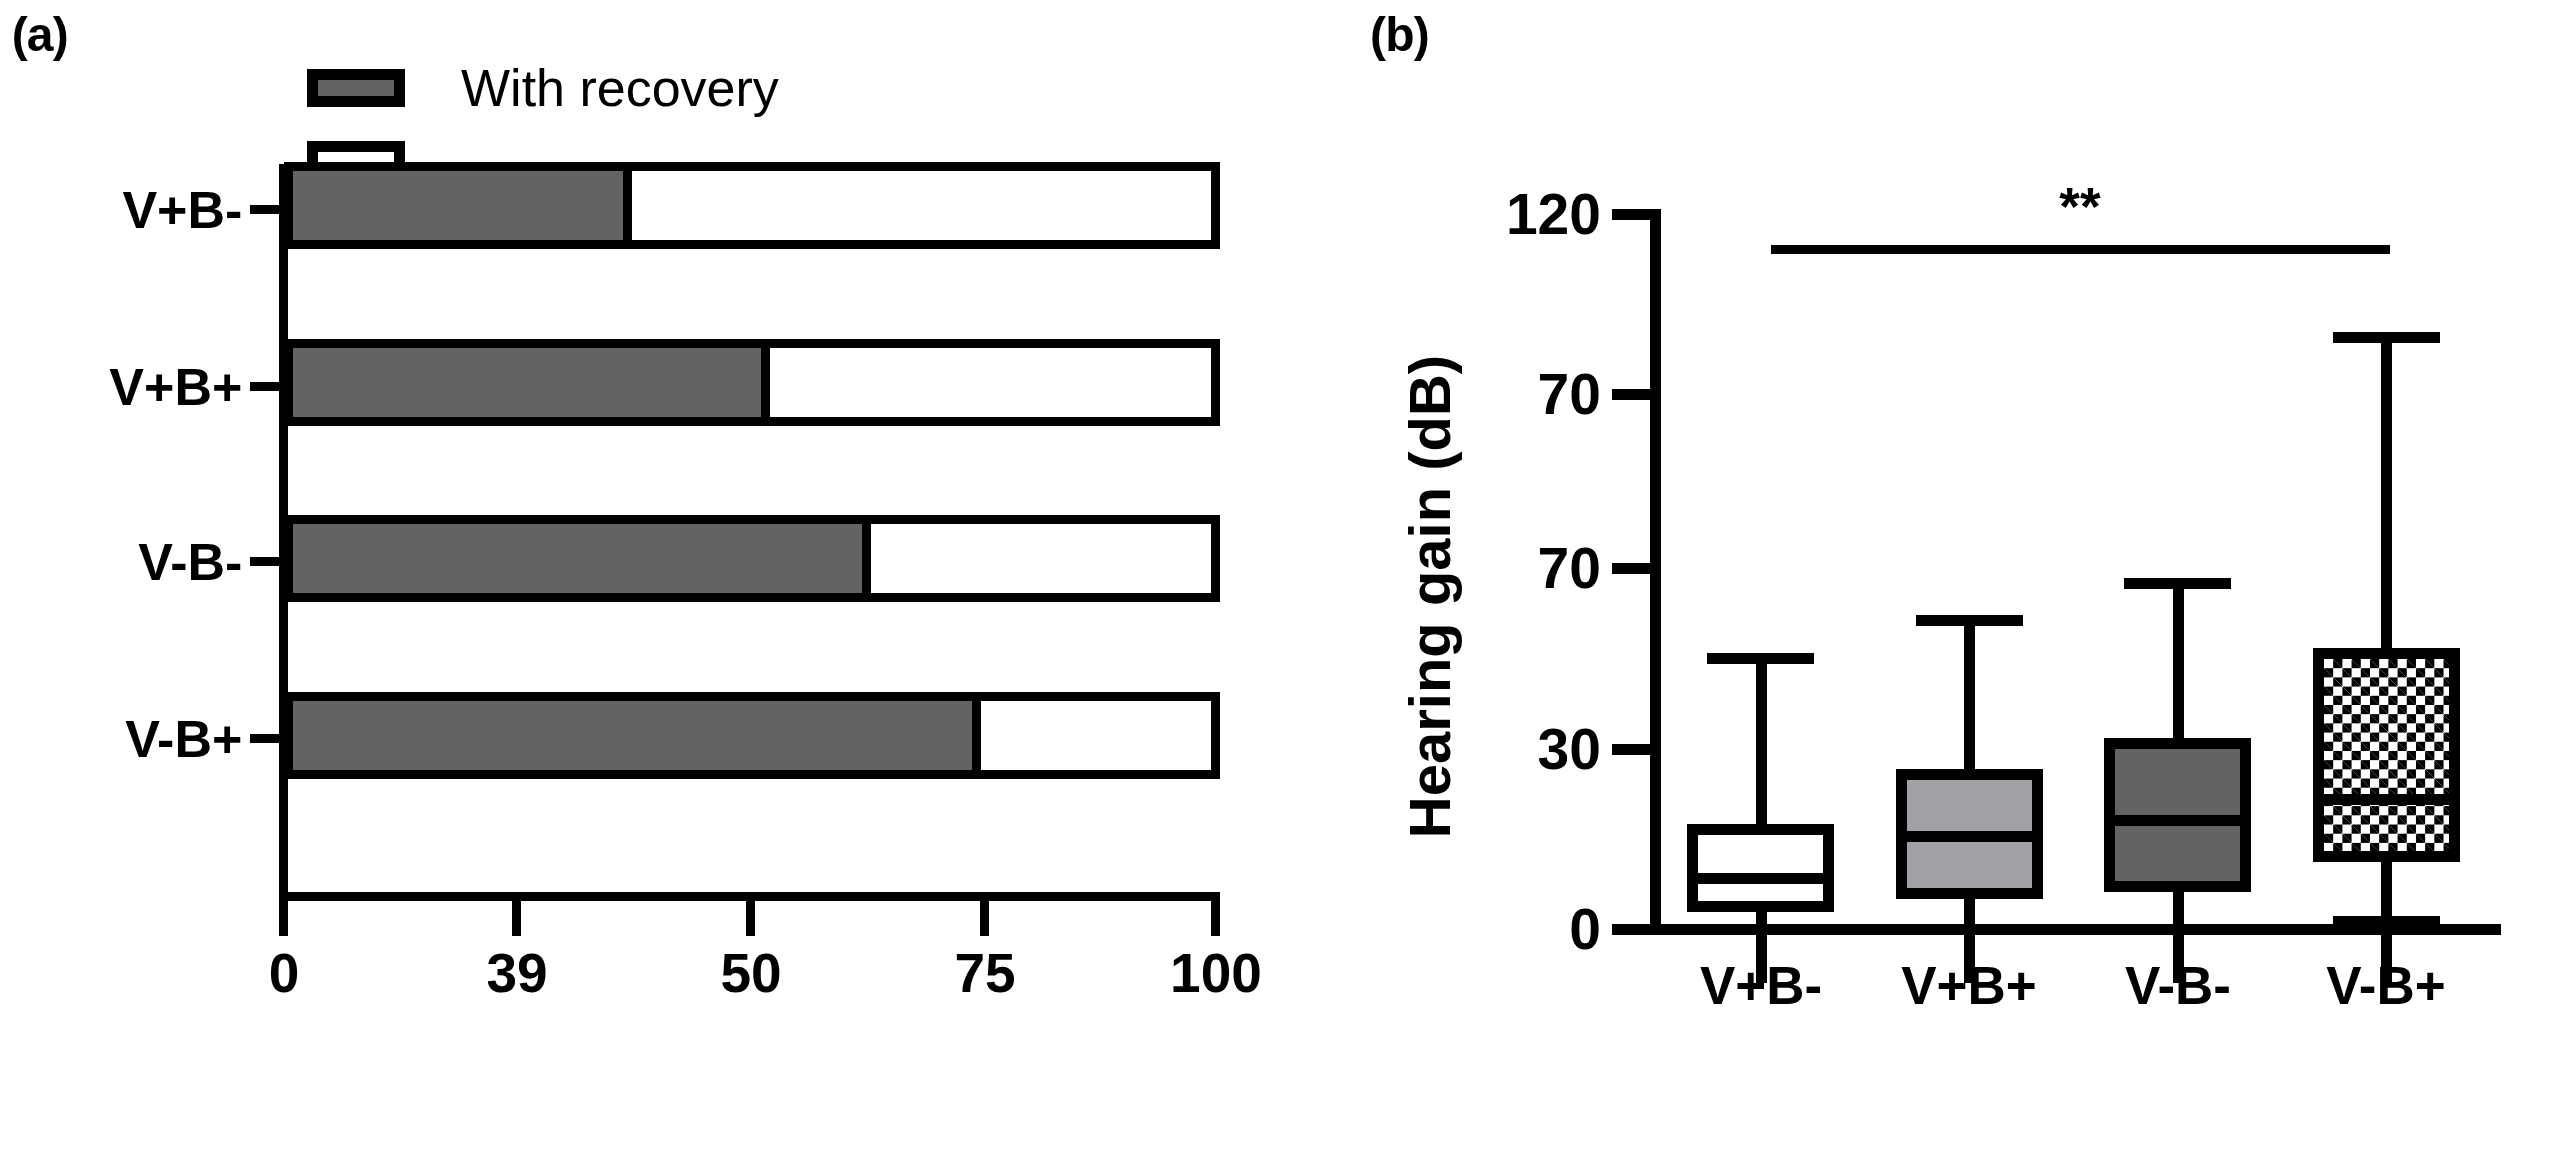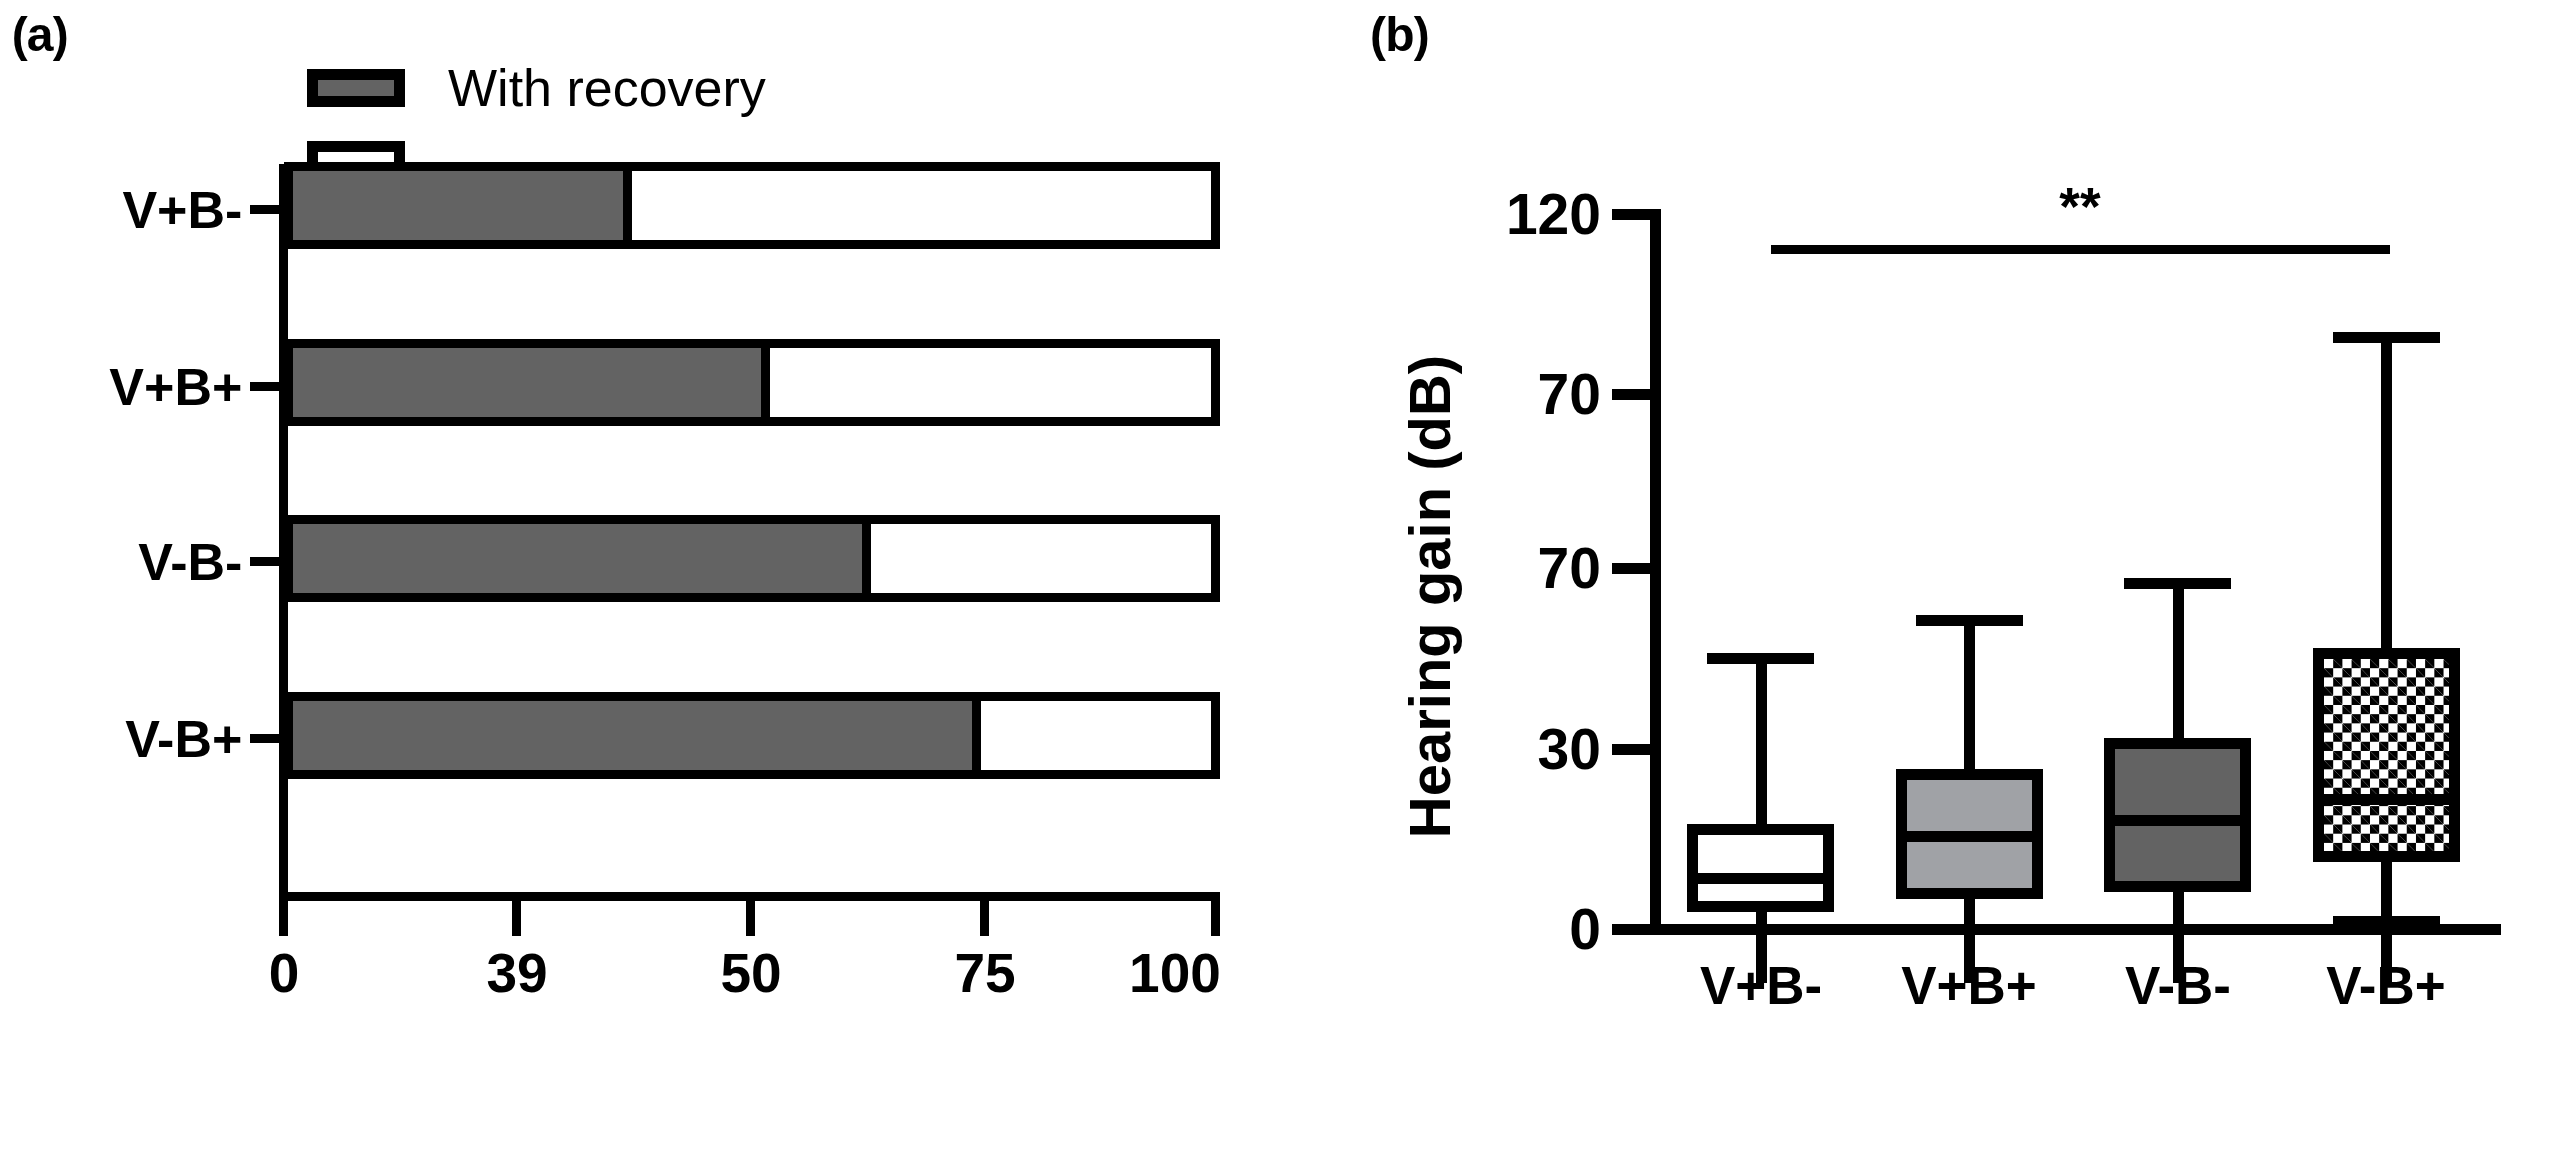--- a/index.html
+++ b/index.html
@@ -44,6 +44,7 @@
     color: #000;
     line-height: 1;
     white-space: nowrap;
+    margin-left: 13px;
   }
 
   

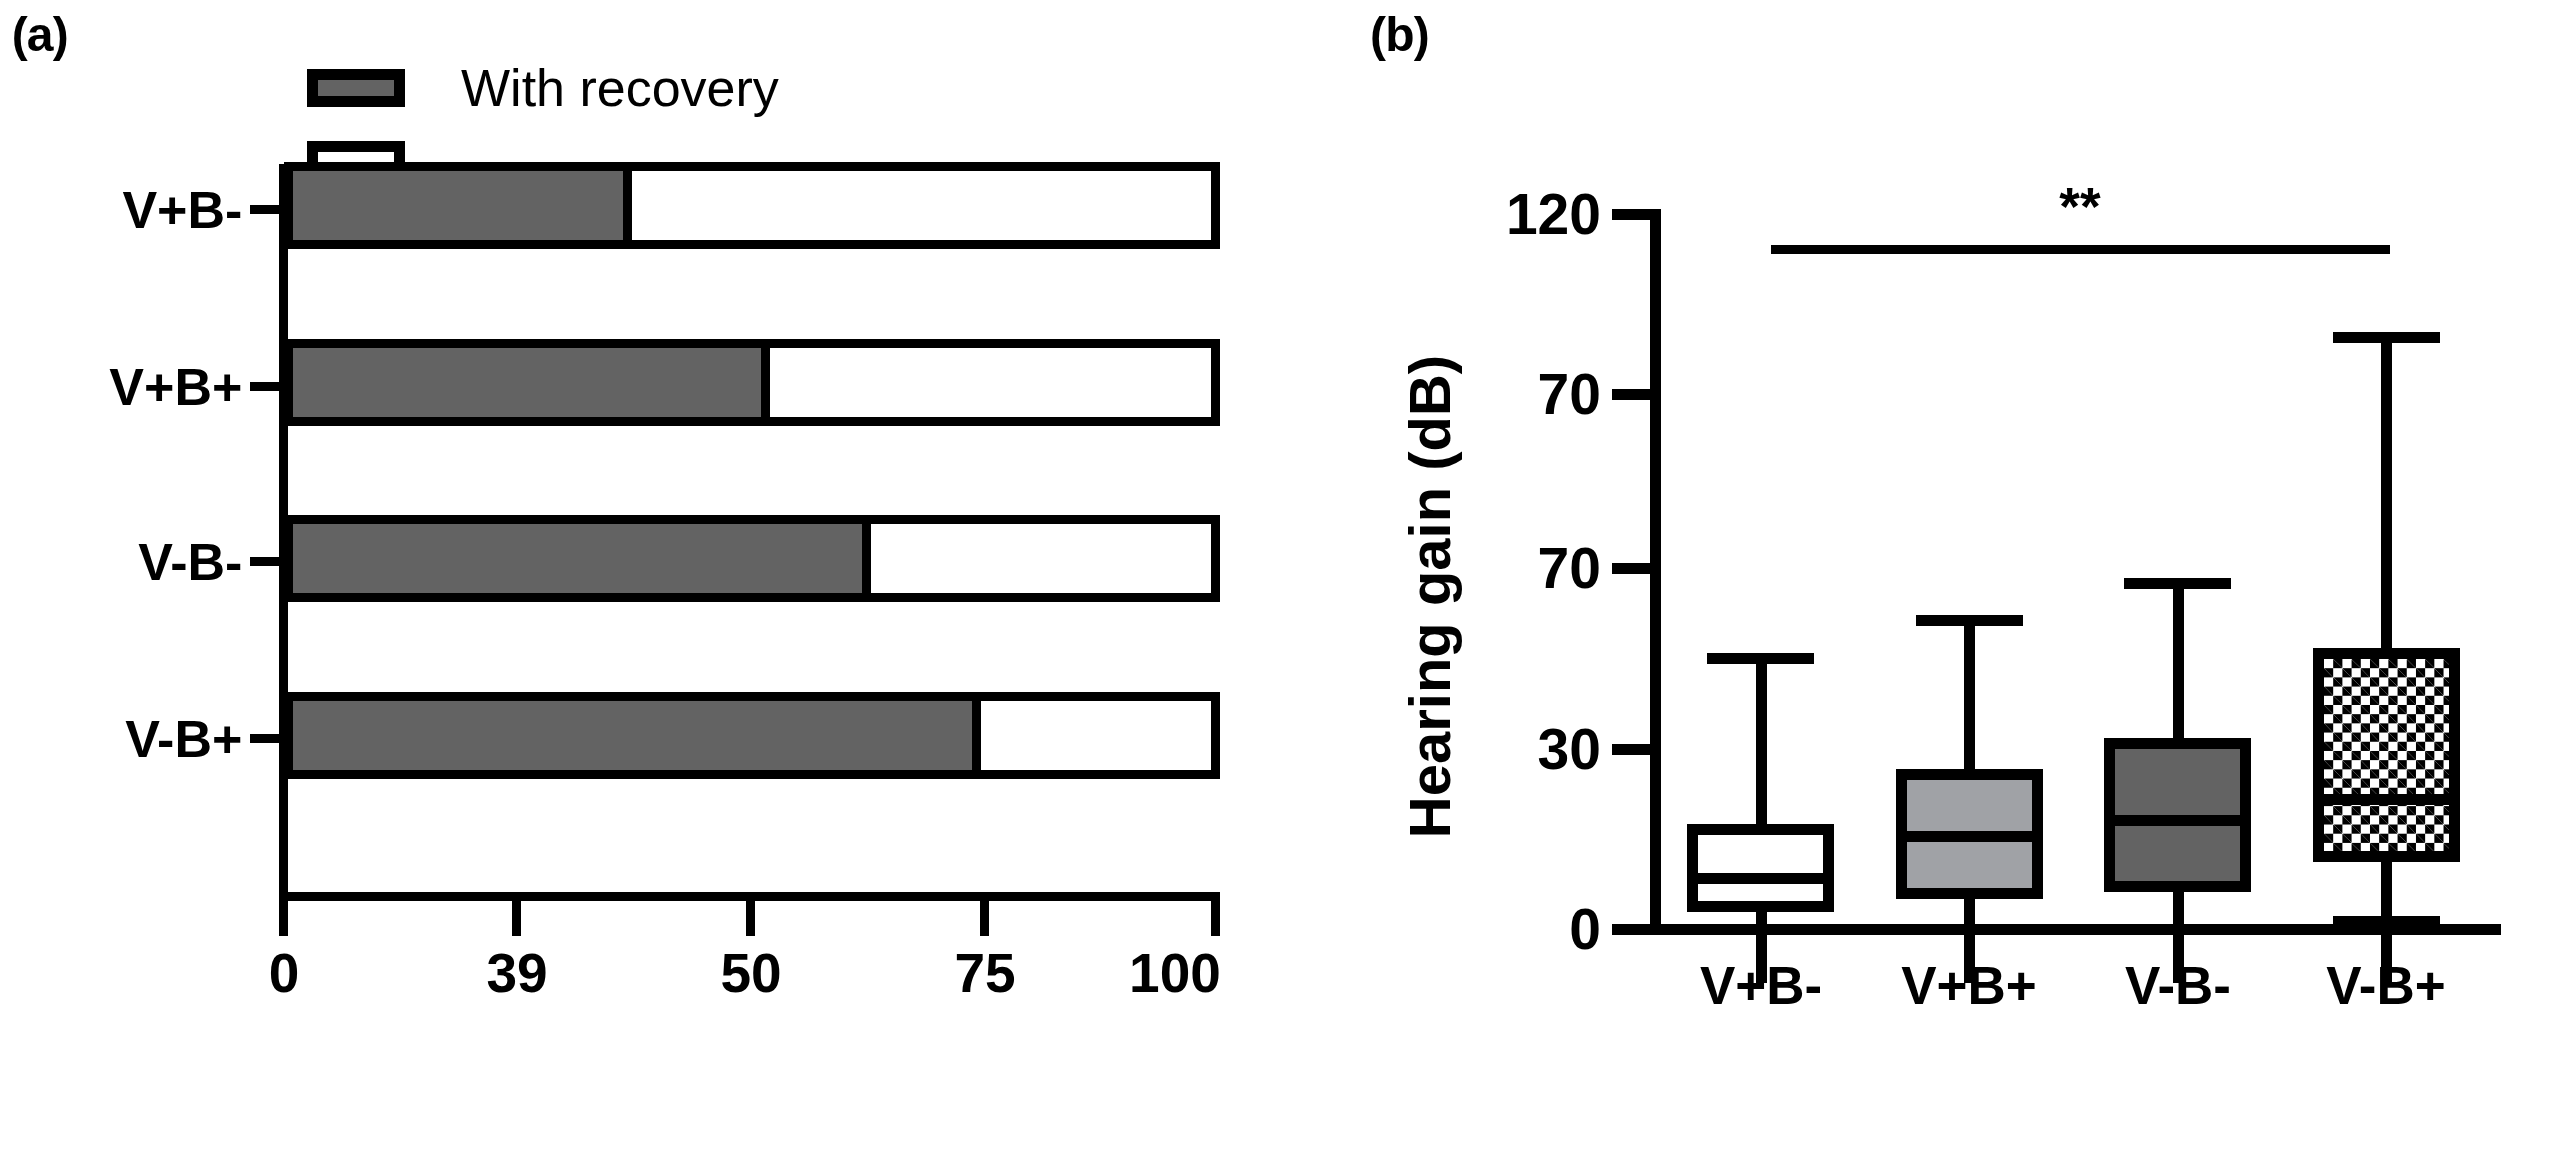--- a/index.html
+++ b/index.html
@@ -269,7 +269,7 @@
     <div class="a-xticklabel" style="left:517px;">39</div>
     <div class="a-xticklabel" style="left:751px;">50</div>
     <div class="a-xticklabel" style="left:985px;">75</div>
-    <div class="a-xticklabel" style="left:1175px;">100</div>
+    <div class="a-xticklabel" style="left:1216px;">100</div>
 
   </div>
 

